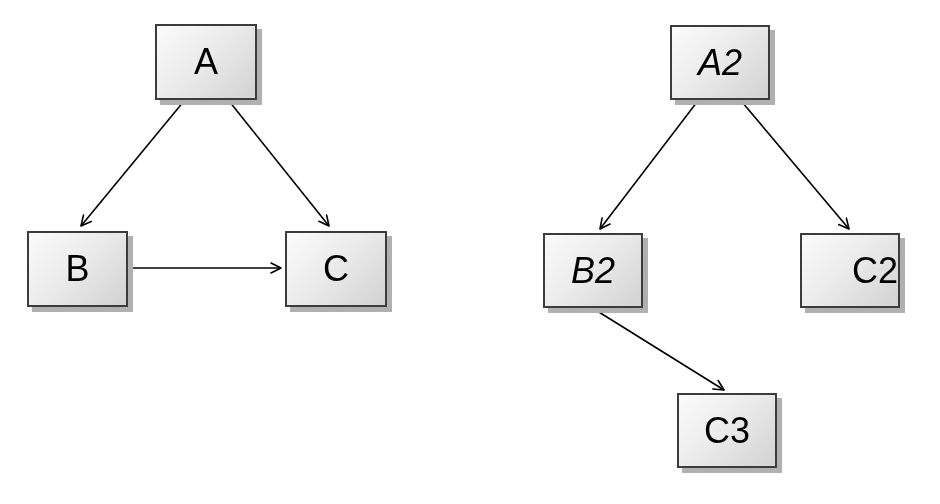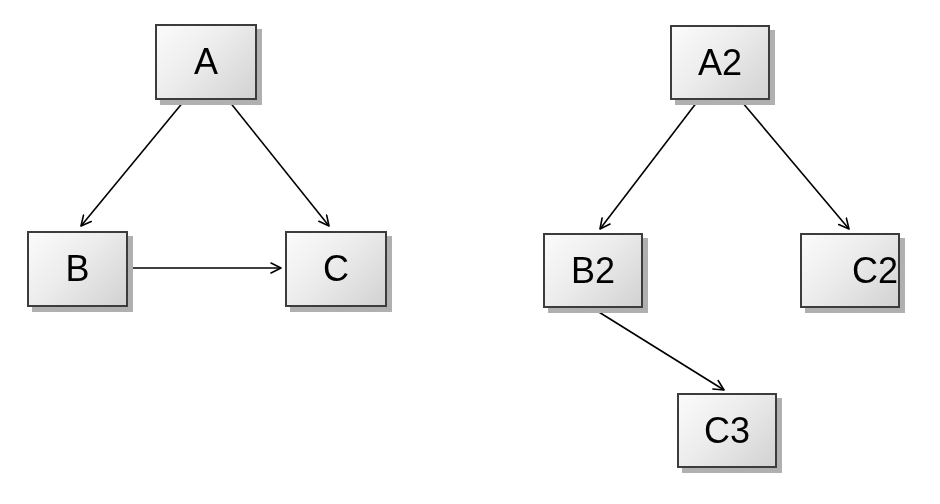--- a/index.html
+++ b/index.html
@@ -38,7 +38,7 @@
   #node-A  { left: 155px; top:  24px; width: 102px; height: 76px; }
   #node-B  { left:  27px; top: 231px; width: 101px; height: 76px; }
   #node-C  { left: 285px; top: 231px; width: 102px; height: 76px; }
-  #node-A2 { left: 670px; top:  25px; width: 100px; height: 75px; }
+  #node-A2 { left: 670px; top:  25px; width: 100px; height: 75px; font-style: italic; }
   #node-B2 { left: 543px; top: 233px; width: 100px; height: 75px; }
   #node-C2 { left: 800px; top: 233px; width: 100px; height: 75px; justify-content: flex-end; }
   #node-C3 { left: 677px; top: 393px; width: 100px; height: 75px; }

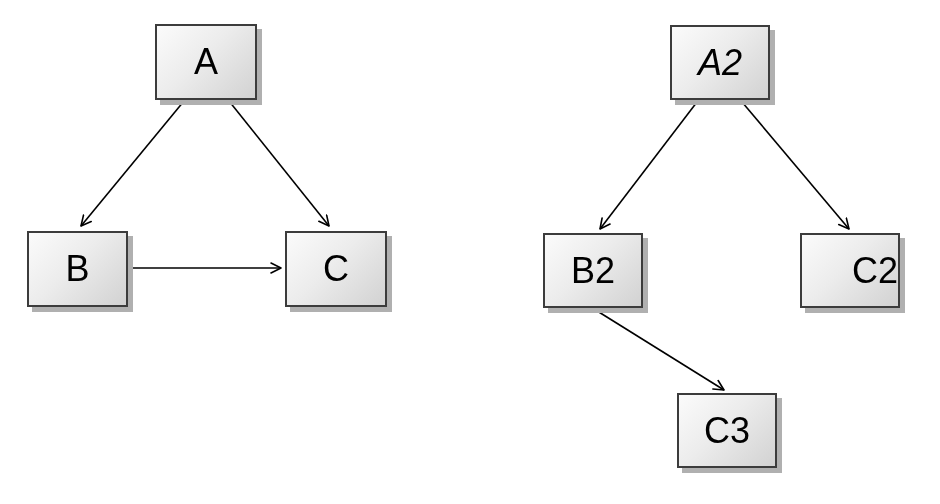--- a/index.html
+++ b/index.html
@@ -39,7 +39,7 @@
   #node-B  { left:  27px; top: 231px; width: 101px; height: 76px; }
   #node-C  { left: 285px; top: 231px; width: 102px; height: 76px; }
   #node-A2 { left: 670px; top:  25px; width: 100px; height: 75px; font-style: italic; }
-  #node-B2 { left: 543px; top: 233px; width: 100px; height: 75px; }
+  #node-B2 { left: 543px; top: 233px; width: 100px; height: 75px; font-style: italic; }
   #node-C2 { left: 800px; top: 233px; width: 100px; height: 75px; justify-content: flex-end; }
   #node-C3 { left: 677px; top: 393px; width: 100px; height: 75px; }
 </style>

